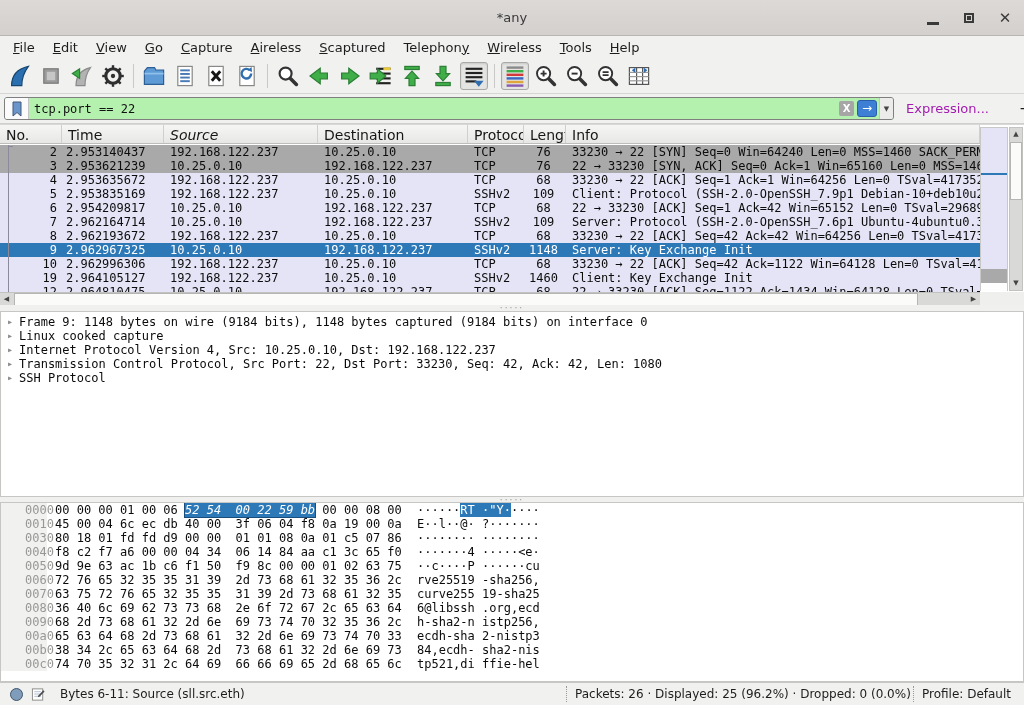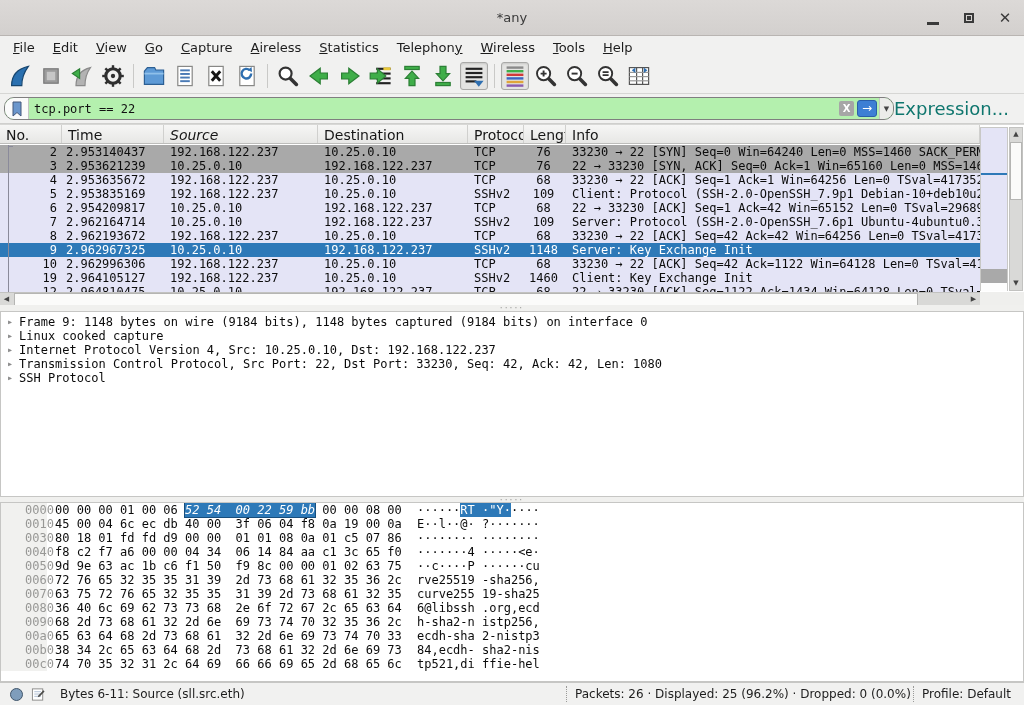--- a/index.html
+++ b/index.html
@@ -146,7 +146,7 @@
   <div class="menu-item"><span></span><span class="u">G</span><span>o</span></div>
   <div class="menu-item"><span></span><span class="u">C</span><span>apture</span></div>
   <div class="menu-item"><span></span><span class="u">A</span><span>ireless</span></div>
-  <div class="menu-item"><span></span><span class="u">S</span><span>tatistics</span></div>
+  <div class="menu-item"><span></span><span class="u">S</span><span>captured</span></div>
   <div class="menu-item"><span>Telephon</span><span class="u">y</span><span></span></div>
   <div class="menu-item"><span></span><span class="u">W</span><span>ireless</span></div>
   <div class="menu-item"><span></span><span class="u">T</span><span>ools</span></div>

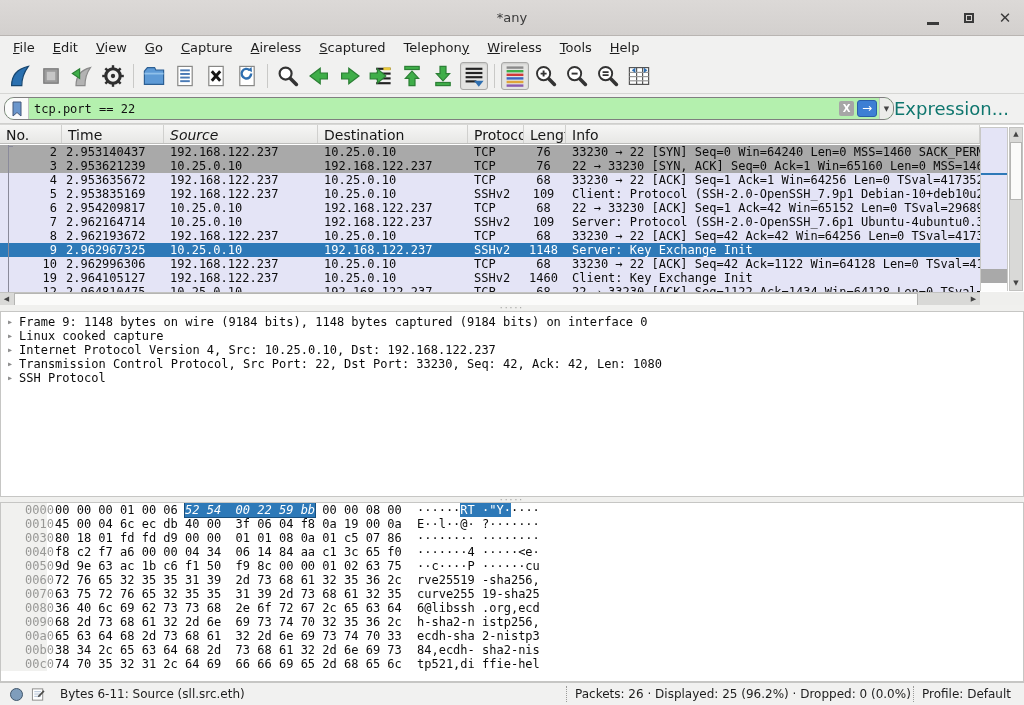--- a/index.html
+++ b/index.html
@@ -36,7 +36,7 @@
   
   #filterbar { position:absolute; left:0; top:94px; width:1024px; height:30px;
     background:#f1f1f0; border-bottom:1px solid #cfcfcd; display:flex; align-items:center; padding:0 6px 0 4px; }
-  #filter-field { flex:0 0 890px; height:23px; border:1px solid #7f7f7f; border-radius:10px;
+  #filter-field { flex:0 0 890px; height:23px; border:1px solid #7f7f7f; border-radius:3px;
     background:#b4f0ae; display:flex; align-items:center; overflow:hidden; }
   #bookmark-cell { width:24px; height:100%; background:#fbfbfb; border-right:1px solid #c4c4c4;
     display:flex; align-items:center; justify-content:center; }

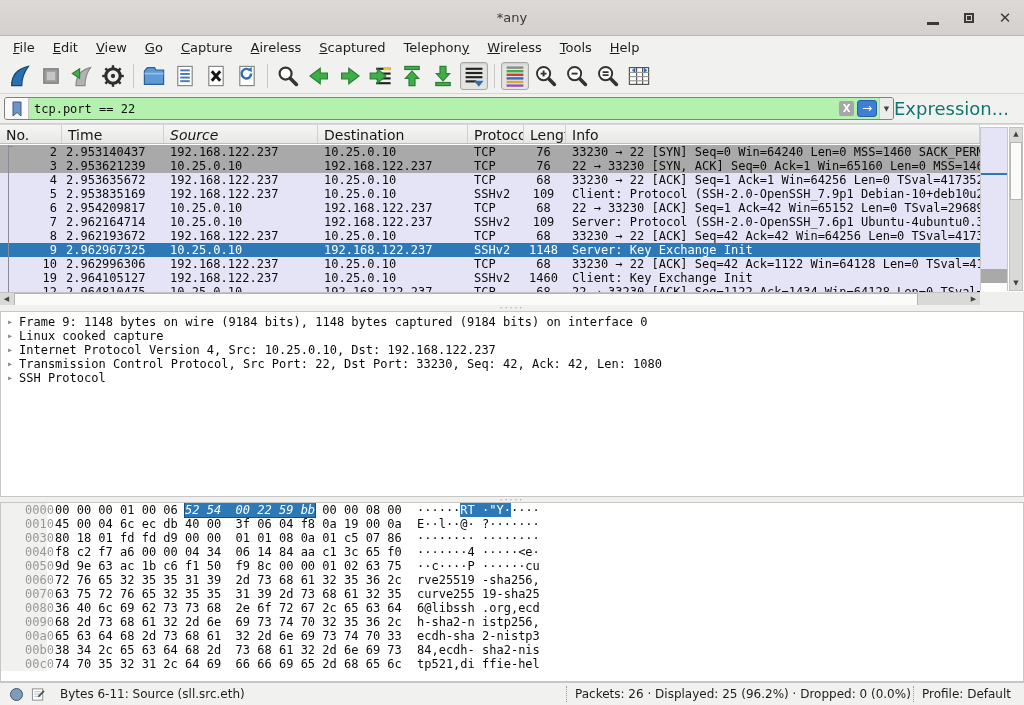--- a/index.html
+++ b/index.html
@@ -47,7 +47,7 @@
     color:#fff; font-size:12px; line-height:15px; text-align:center; margin-right:2px; }
   .fb-caret { width:14px; height:100%; background:#ececea; border-left:1px solid #c4c4c4;
     display:flex; align-items:center; justify-content:center; font-size:7px; color:#444; }
-  #expression-btn { font-size:18px; color:#0f766e; }
+  #expression-btn { margin-left:12px; font-size:13px; color:#a21caf; }
   #filter-plus-sep { width:1px; height:20px; background:#c9c9c7; margin:0 10px 0 14px; }
   #filter-add { font-size:15px; color:#1d1d1d; padding:0 6px; }
 

